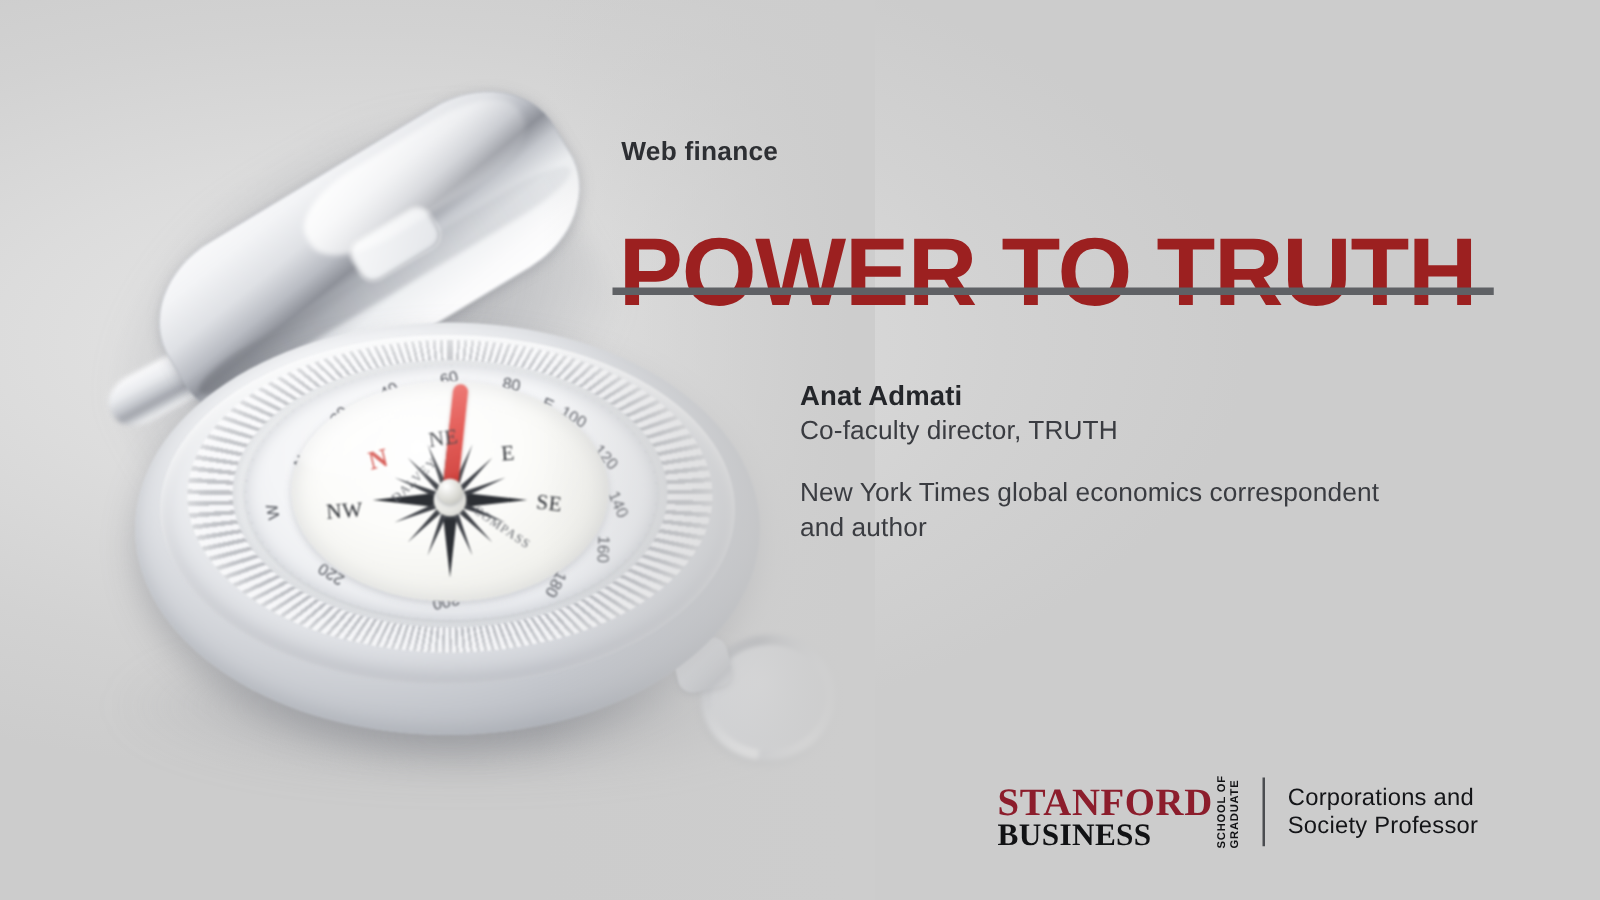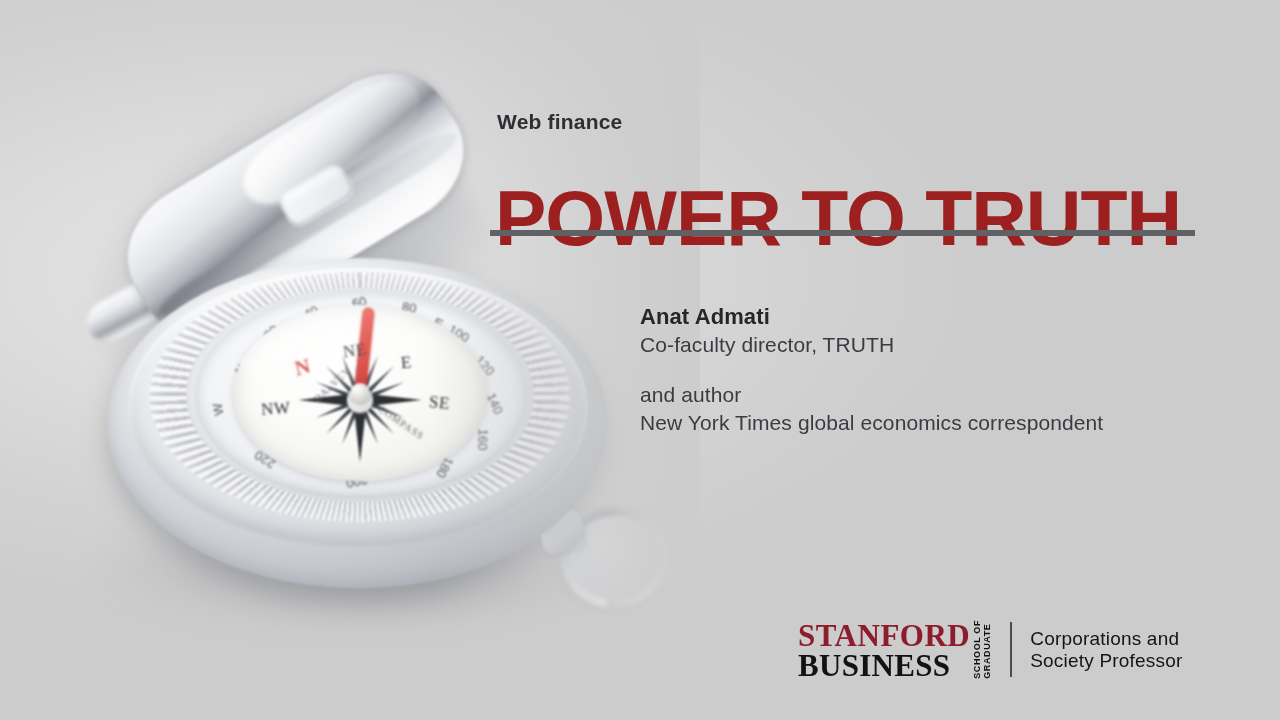--- a/index.html
+++ b/index.html
@@ -522,8 +522,8 @@
     </div>
 
     <div class="speaker">
+      <div class="speaker-line">New York Times global economics correspondent</div>
       <div class="speaker-line">and author</div>
-      <div class="speaker-line">New York Times global economics correspondent</div>
     </div>
 
   </div>

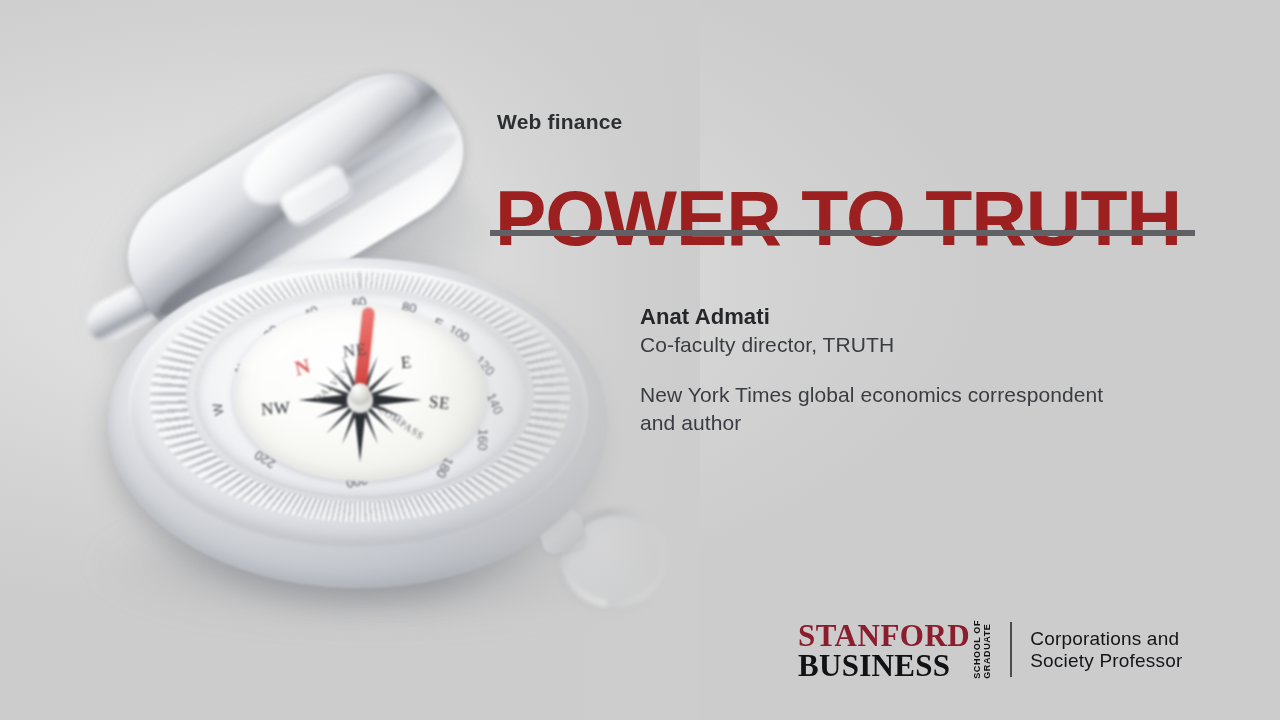--- a/index.html
+++ b/index.html
@@ -384,7 +384,7 @@
   }
   .gsb-business {
     font-family:"Liberation Serif", serif;
-    font-size:31px;
+    font-size:25px;
     font-weight:bold;
     color:#111214;
     letter-spacing:.3px;

